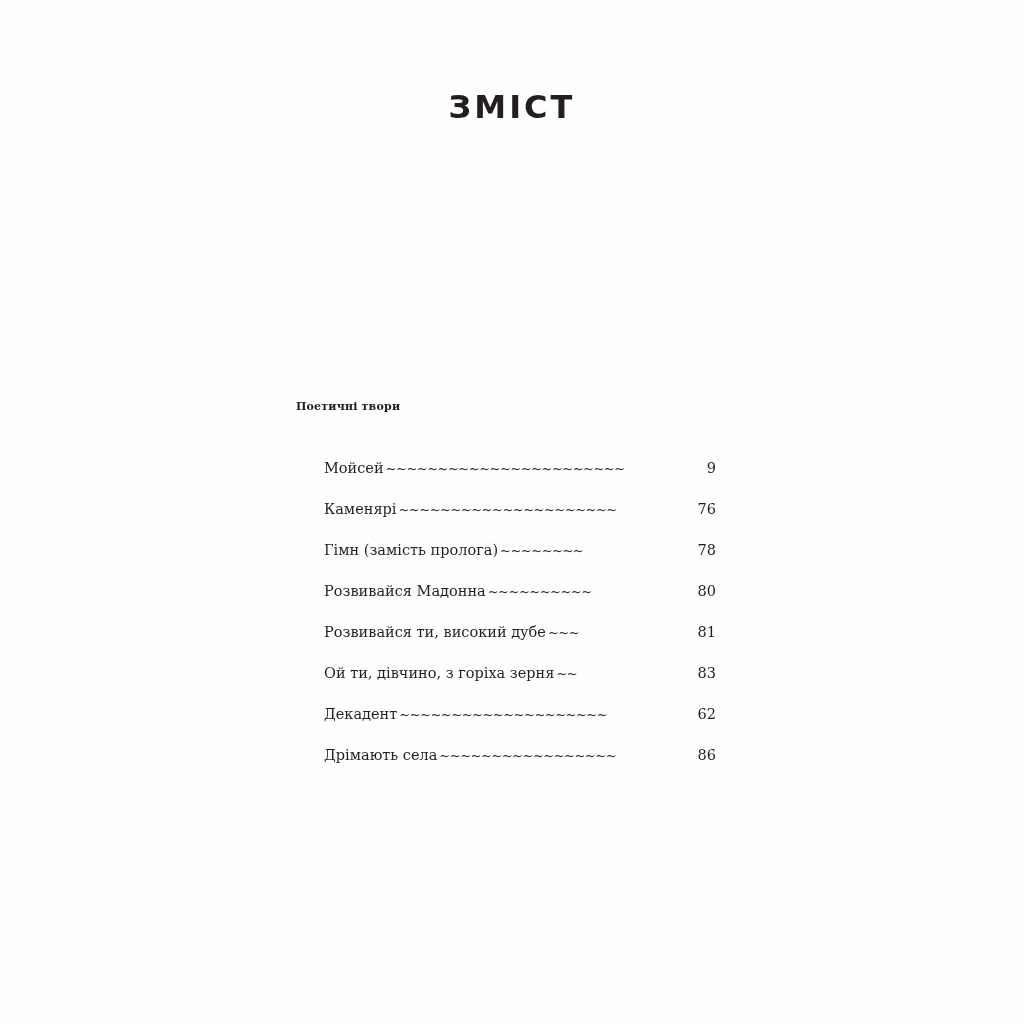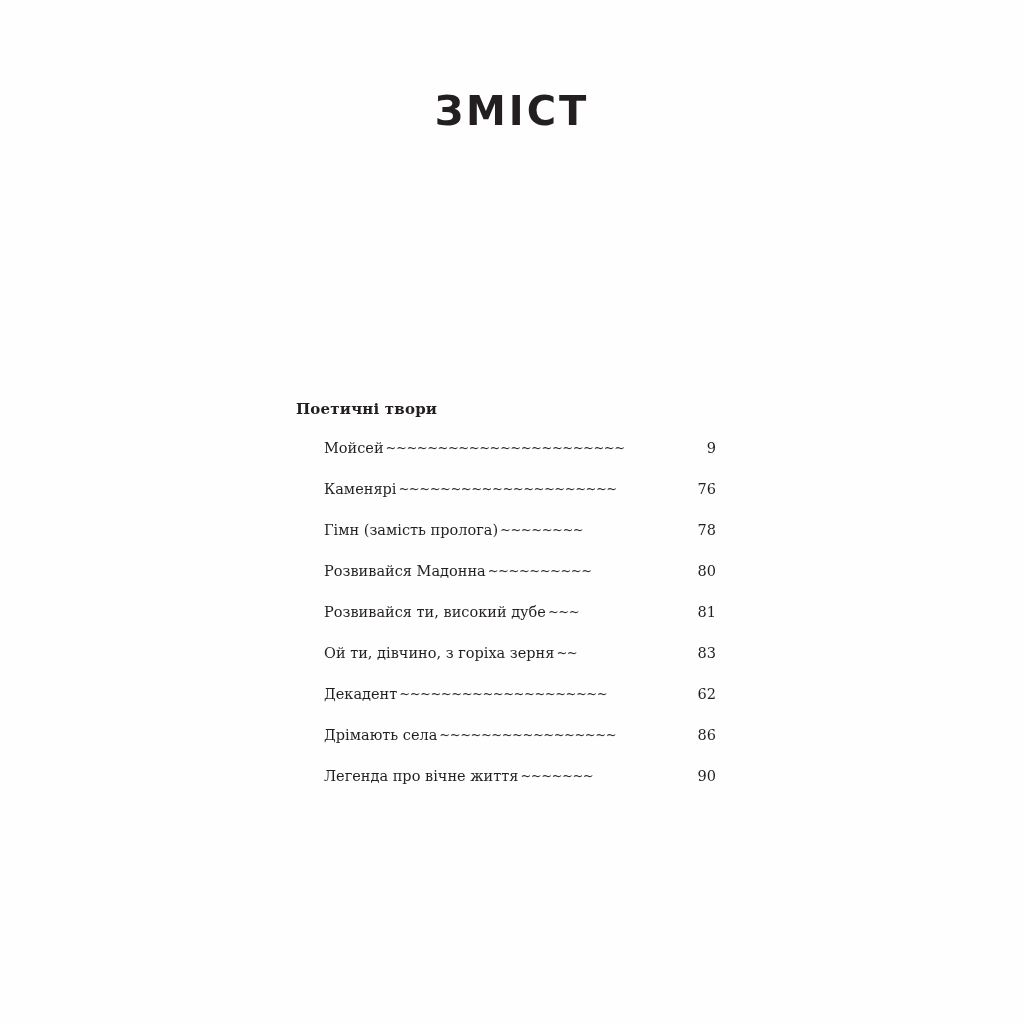--- a/index.html
+++ b/index.html
@@ -28,7 +28,7 @@
     text-align: center;
     font-family: "DejaVu Sans", sans-serif;
     font-weight: 700;
-    font-size: 40px;
+    font-size: 32px;
     letter-spacing: 3px;
     color: #231f20;
   }

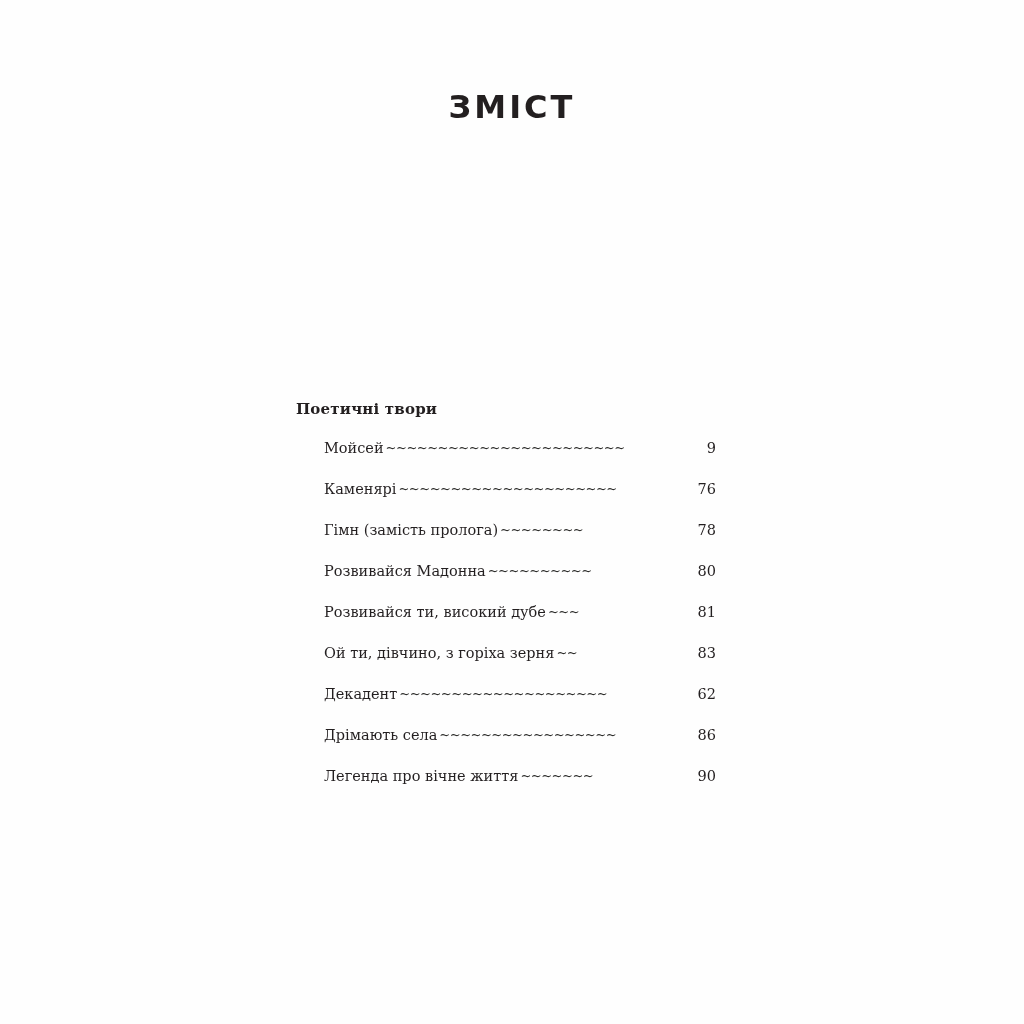--- a/index.html
+++ b/index.html
@@ -41,7 +41,7 @@
   .section-heading {
     font-family: "DejaVu Serif", serif;
     font-weight: 700;
-    font-size: 15px;
+    font-size: 11px;
     color: #231f20;
     margin-bottom: 22px;
     letter-spacing: 0.2px;

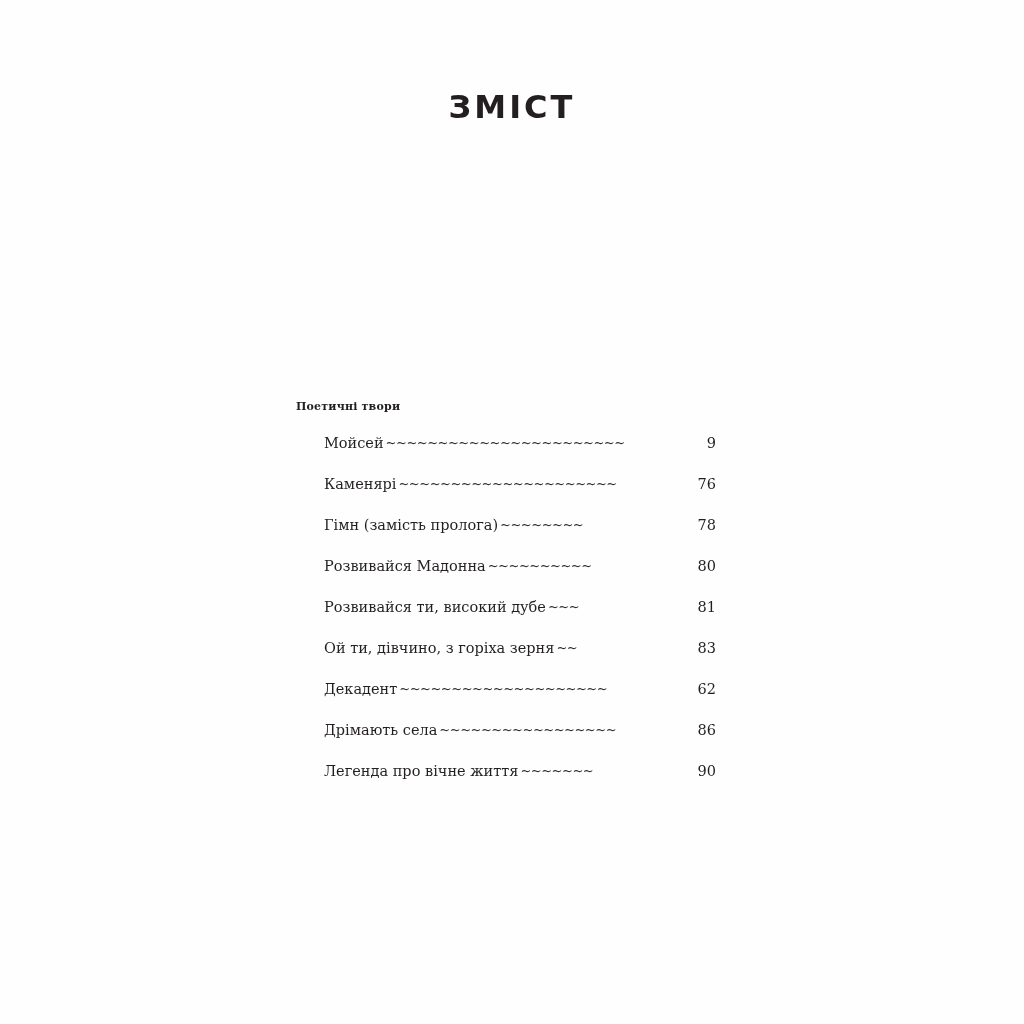--- a/index.html
+++ b/index.html
@@ -53,7 +53,7 @@
   }
   .toc-row {
     display: flex;
-    align-items: flex-start;
+    align-items: flex-end;
     height: 41px;
     font-family: "DejaVu Serif", serif;
     font-size: 14.5px;

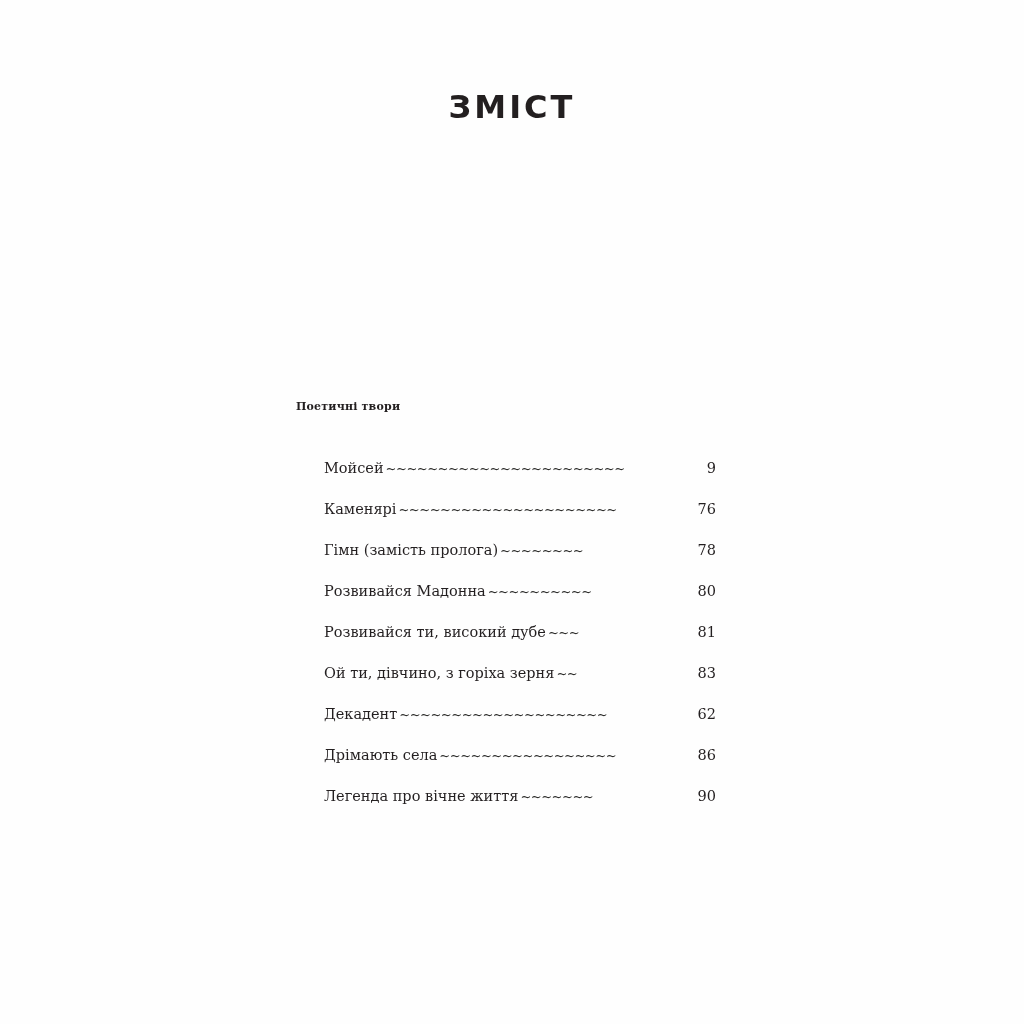--- a/index.html
+++ b/index.html
@@ -139,11 +139,6 @@
       </li>
 
 
-      <li class="toc-row">
-        <span class="entry-title">Легенда про вічне життя</span>
-        <span class="entry-leader">~~~~~~~</span>
-        <span class="entry-page">90</span>
-      </li>
 
     </ul>
   </div>

